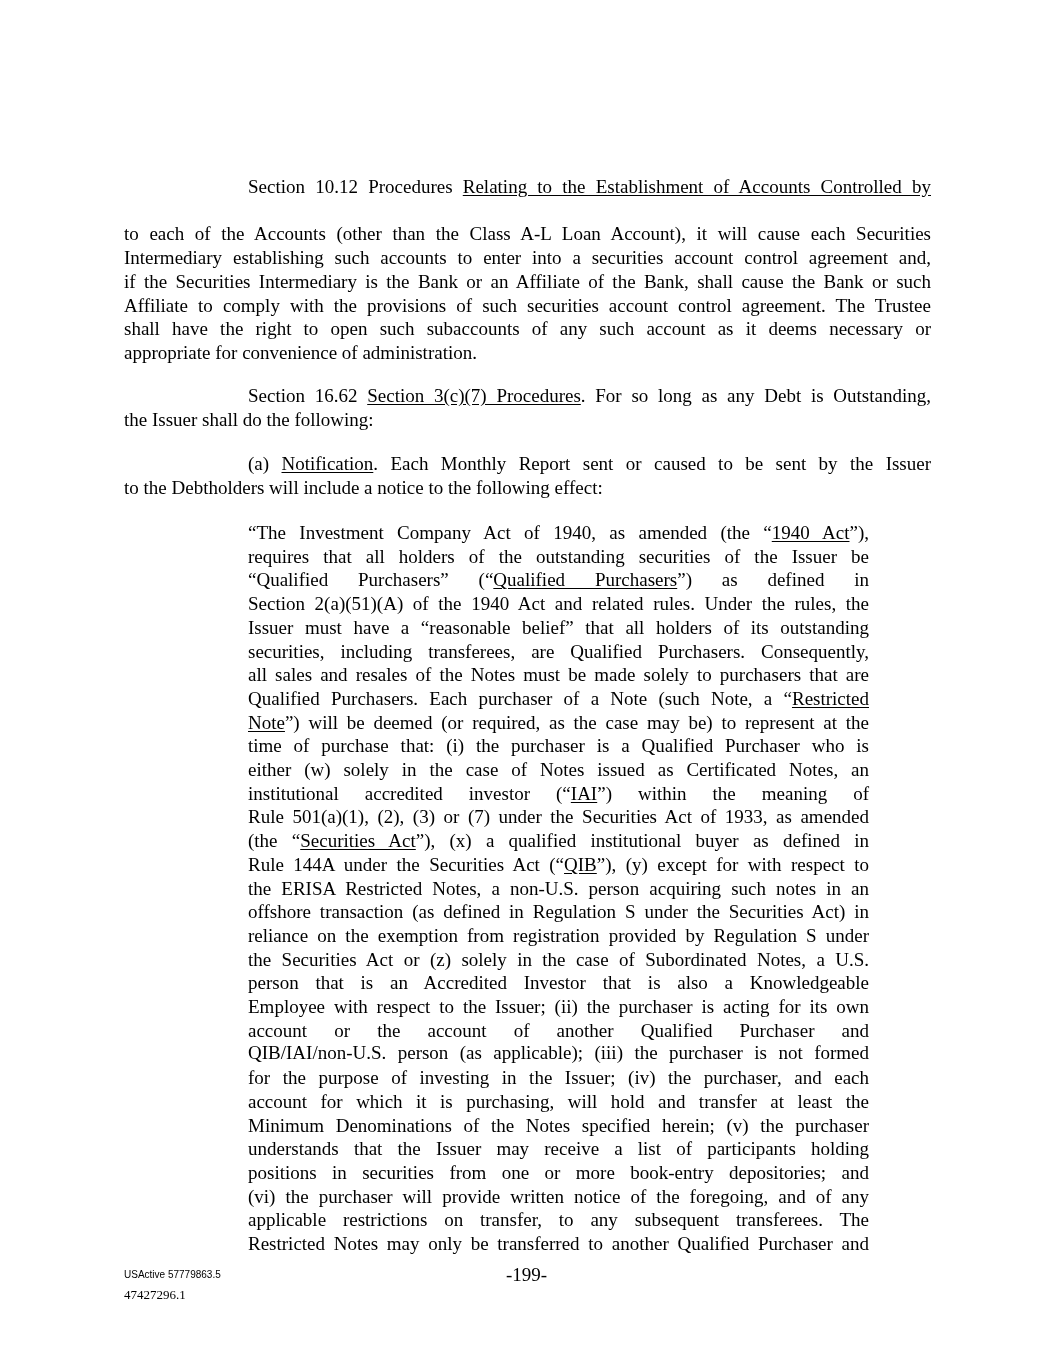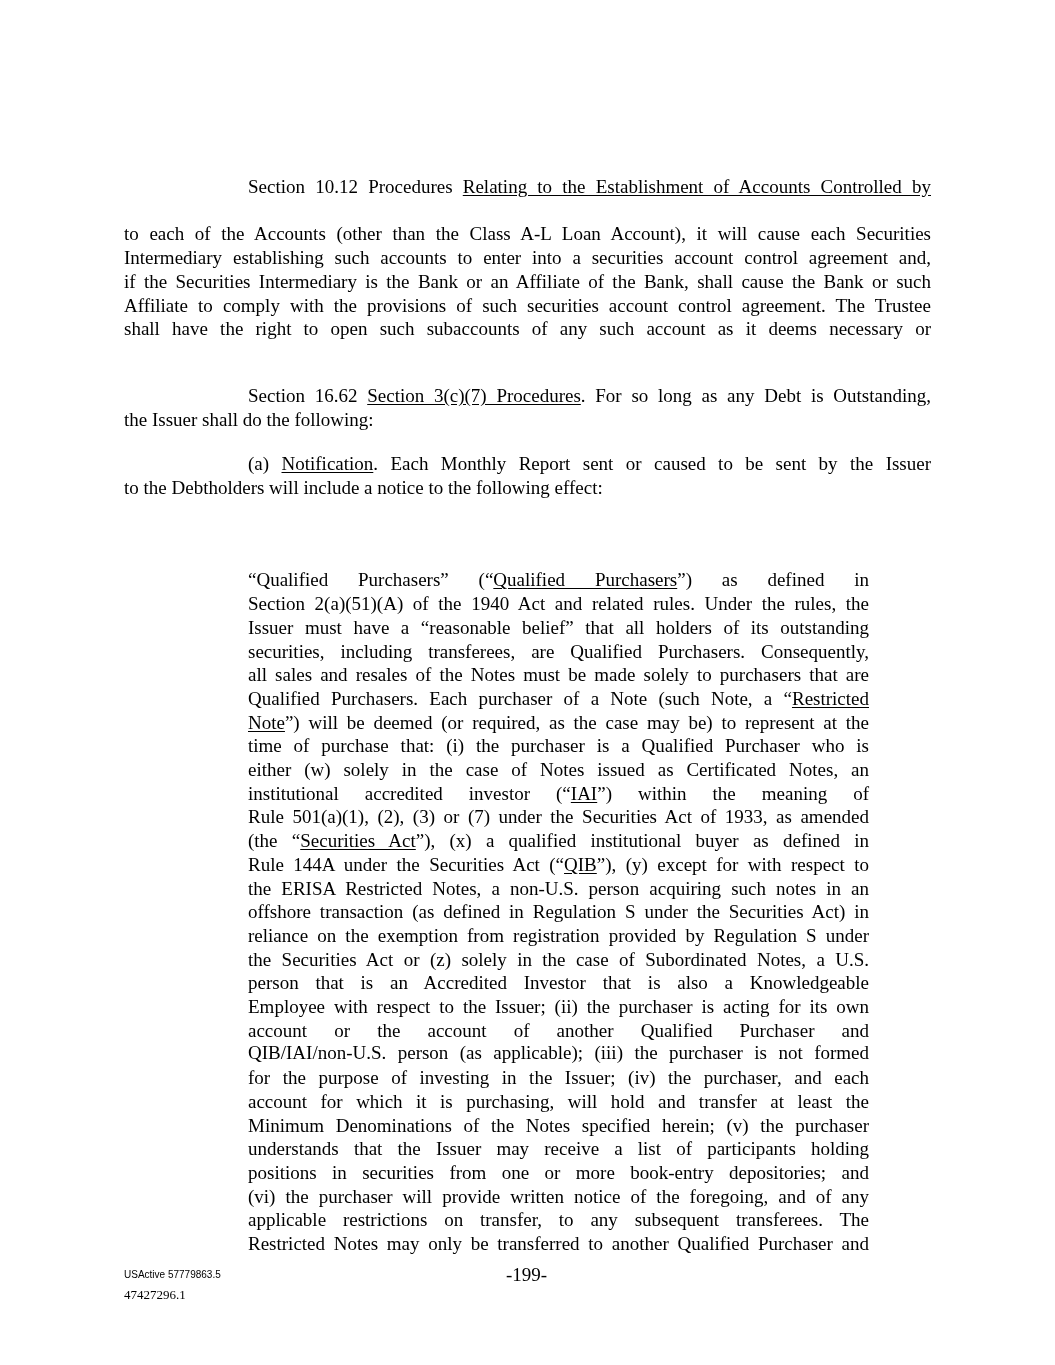--- a/index.html
+++ b/index.html
@@ -25,6 +25,7 @@
     <div class="line full just" style="top: 221.8px;"><span>if the Securities Intermediary is the Bank or an Affiliate of the Bank, shall cause the Bank or such</span></div>
     <div class="line full just" style="top: 245.5px;"><span>Affiliate to comply with the provisions of such securities account control agreement.  The Trustee</span></div>
     <div class="line full just" style="top: 269.2px;"><span>shall have the right to open such subaccounts of any such account as it deems necessary or</span></div>
+    <div class="line full" style="top: 292.9px;"><span>appropriate for convenience of administration.</span></div>
     <div class="line full just" style="top: 336px; left: 248px; width: 683px;"><span>Section 16.62  </span><span class="u">Section 3(c)(7) Procedures</span><span>.  For so long as any Debt is Outstanding,</span></div>
     <div class="line full" style="top: 359.7px;"><span>the Issuer shall do the following:</span></div>
     <div class="line full just" style="top: 404px; left: 248px; width: 683px;"><span>(a)        </span><span class="u">Notification</span><span>.  Each Monthly Report sent or caused to be sent by the Issuer</span></div>

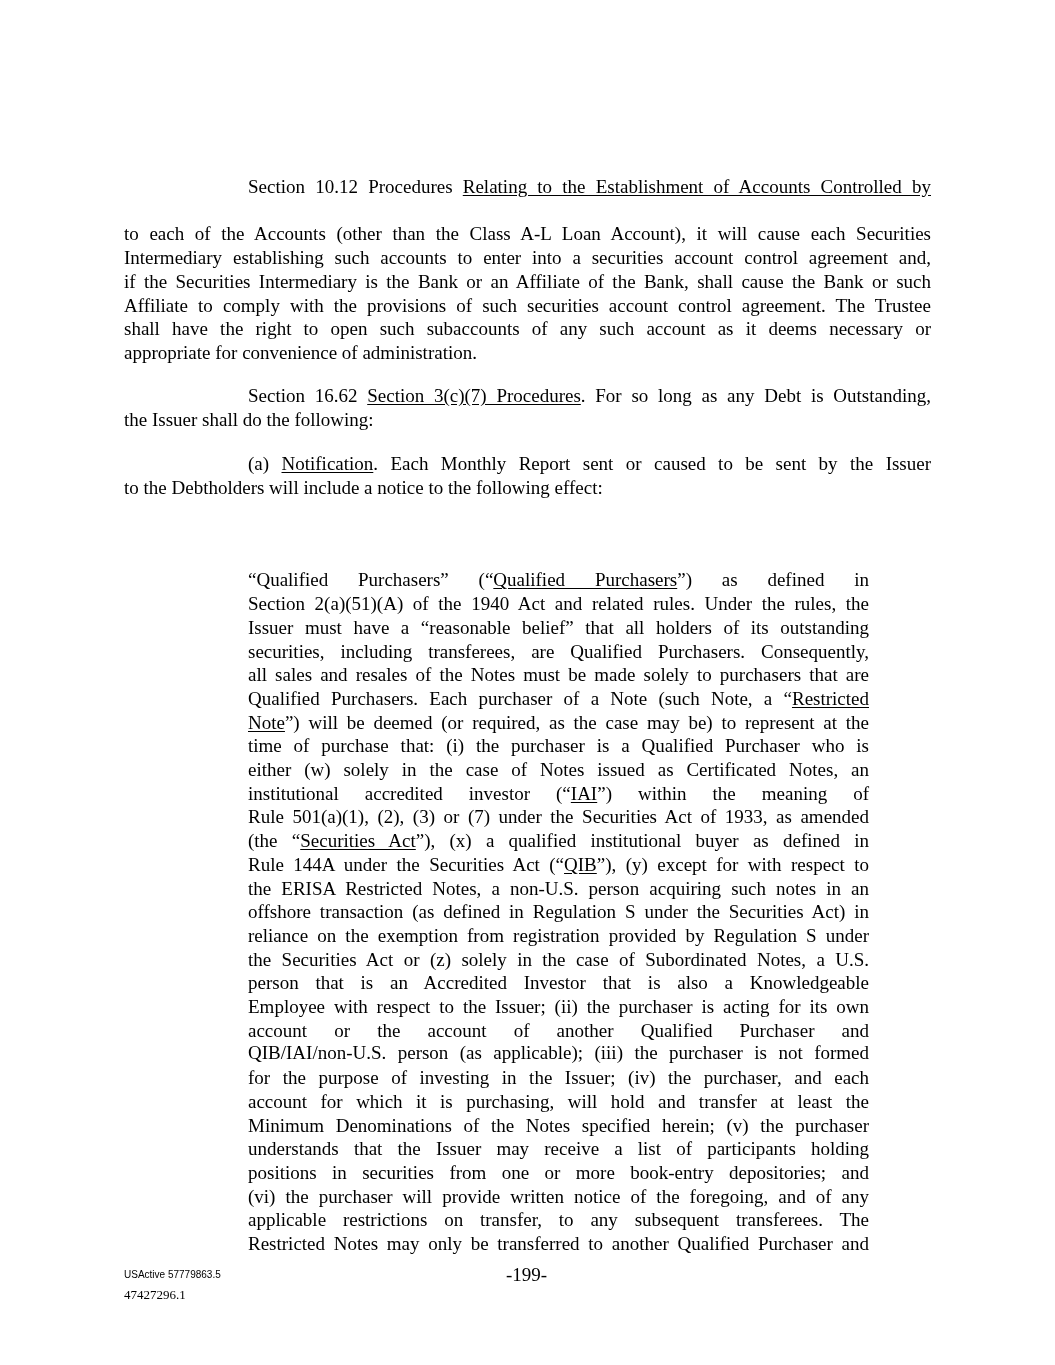--- a/index.html
+++ b/index.html
@@ -30,6 +30,7 @@
     <div class="line full" style="top: 359.7px;"><span>the Issuer shall do the following:</span></div>
     <div class="line full just" style="top: 404px; left: 248px; width: 683px;"><span>(a)        </span><span class="u">Notification</span><span>.  Each Monthly Report sent or caused to be sent by the Issuer</span></div>
     <div class="line full" style="top: 427.7px;"><span>to the Debtholders will include a notice to the following effect:</span></div>
+    <div class="line blk just" style="top: 473px;"><span>“The Investment Company Act of 1940, as amended (the “</span><span class="u">1940 Act</span><span>”),</span></div>
     <div class="line blk just" style="top: 520.4px;"><span>“Qualified Purchasers” (“</span><span class="u">Qualified Purchasers</span><span>”) as defined in</span></div>
     <div class="line blk just" style="top: 544.1px;"><span>Section 2(a)(51)(A) of the 1940 Act and related rules.  Under the rules, the</span></div>
     <div class="line blk just" style="top: 567.8px;"><span>Issuer must have a “reasonable belief” that all holders of its outstanding</span></div>

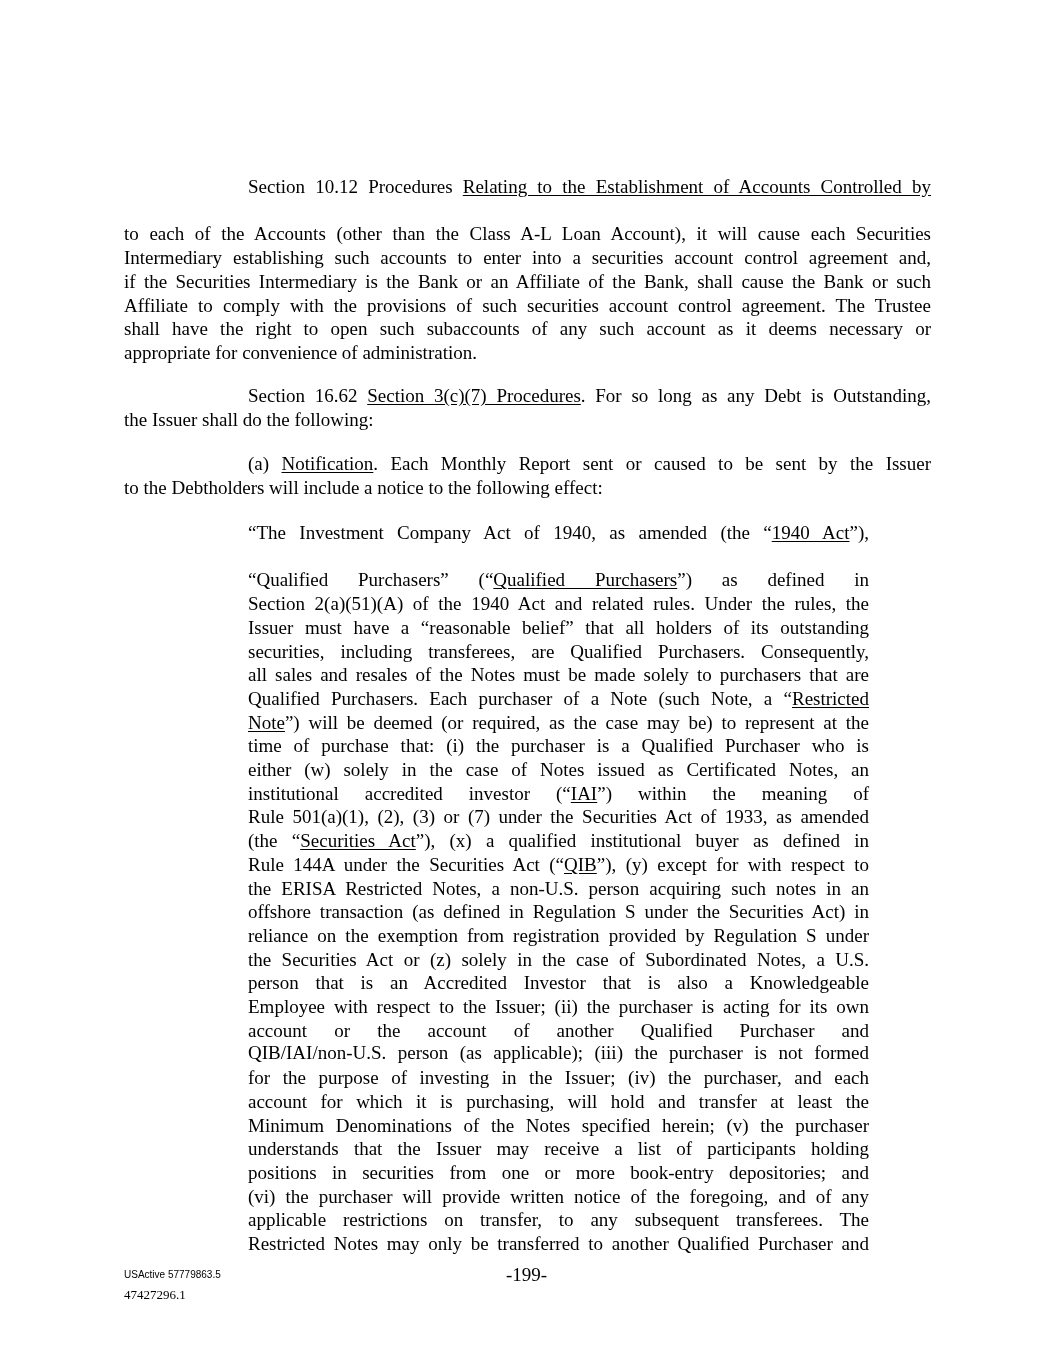--- a/index.html
+++ b/index.html
@@ -31,6 +31,7 @@
     <div class="line full just" style="top: 404px; left: 248px; width: 683px;"><span>(a)        </span><span class="u">Notification</span><span>.  Each Monthly Report sent or caused to be sent by the Issuer</span></div>
     <div class="line full" style="top: 427.7px;"><span>to the Debtholders will include a notice to the following effect:</span></div>
     <div class="line blk just" style="top: 473px;"><span>“The Investment Company Act of 1940, as amended (the “</span><span class="u">1940 Act</span><span>”),</span></div>
+    <div class="line blk just" style="top: 496.7px;"><span>requires that all holders of the outstanding securities of the Issuer be</span></div>
     <div class="line blk just" style="top: 520.4px;"><span>“Qualified Purchasers” (“</span><span class="u">Qualified Purchasers</span><span>”) as defined in</span></div>
     <div class="line blk just" style="top: 544.1px;"><span>Section 2(a)(51)(A) of the 1940 Act and related rules.  Under the rules, the</span></div>
     <div class="line blk just" style="top: 567.8px;"><span>Issuer must have a “reasonable belief” that all holders of its outstanding</span></div>

